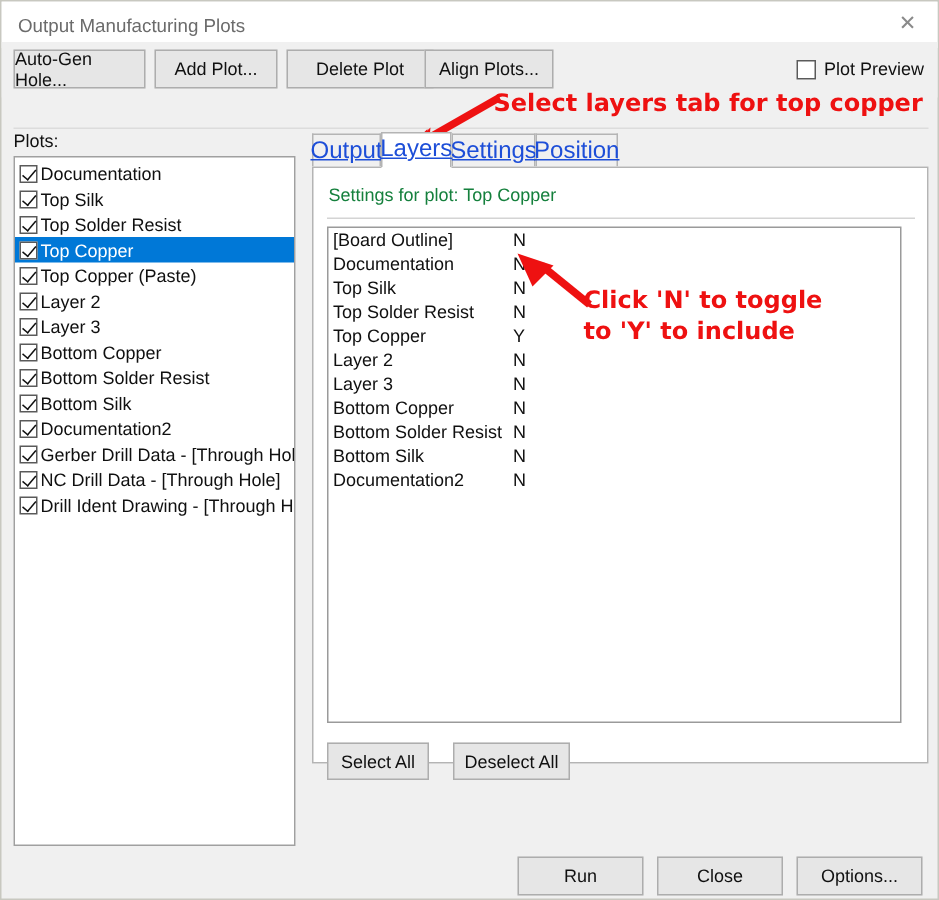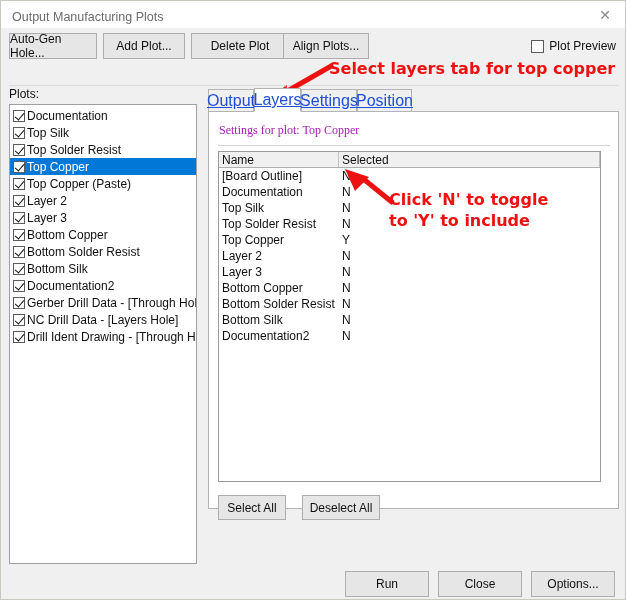--- a/index.html
+++ b/index.html
@@ -148,7 +148,7 @@
   }
   #settings-for {
     position: absolute; left: 10px; top: 11px;
-    font-size: 12px; color: #a21caf; font-family: Liberation Serif, serif;
+    font-size: 12px; color: #15803d;
   }
   #panel-sep {
     position: absolute; left: 9px; top: 33px;

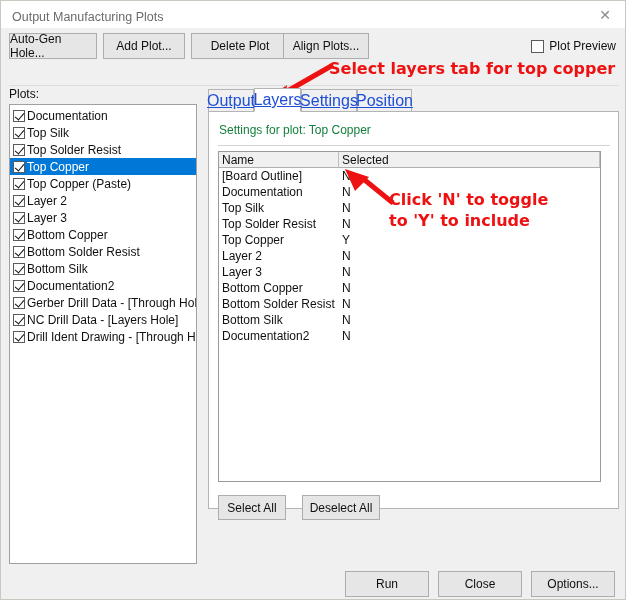--- a/index.html
+++ b/index.html
@@ -322,10 +322,6 @@
     <div id="panel-sep"></div>
 
     <div id="layers-grid">
-      <div id="grid-header">
-        <div class="grid-th c-name">Name</div>
-        <div class="grid-th c-sel">Selected</div>
-      </div>
       <div id="grid-body">
           <div class="grid-row">
             <div class="grid-td c-name">[Board Outline]</div>

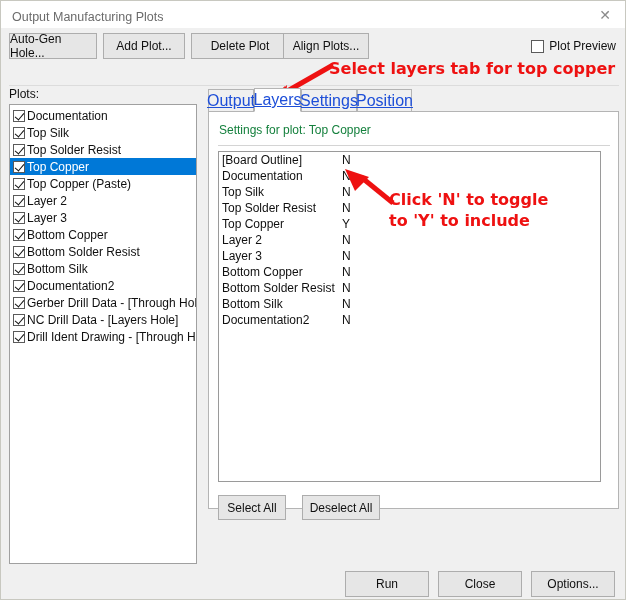--- a/index.html
+++ b/index.html
@@ -302,7 +302,7 @@
       </div>
       <div class="plot-item">
         <span class="wincheck checked"></span>
-        <span class="plot-item-label">NC Drill Data - [Layers Hole]</span>
+        <span class="plot-item-label">NC Drill Data - [Through Hole]</span>
       </div>
       <div class="plot-item">
         <span class="wincheck checked"></span>

